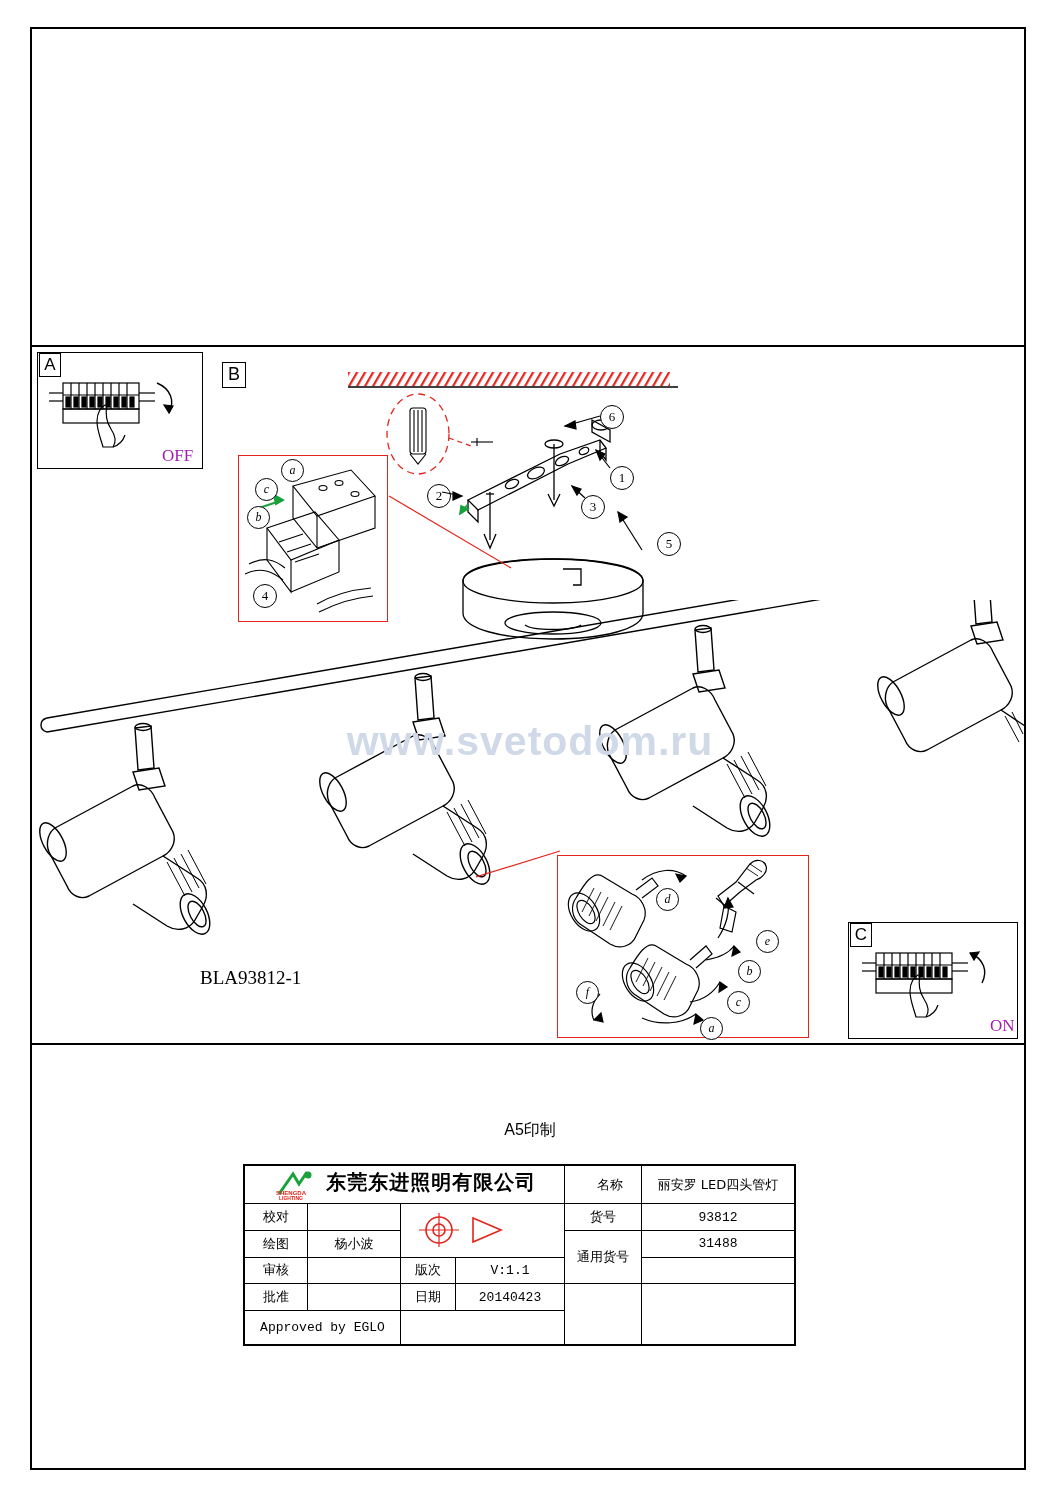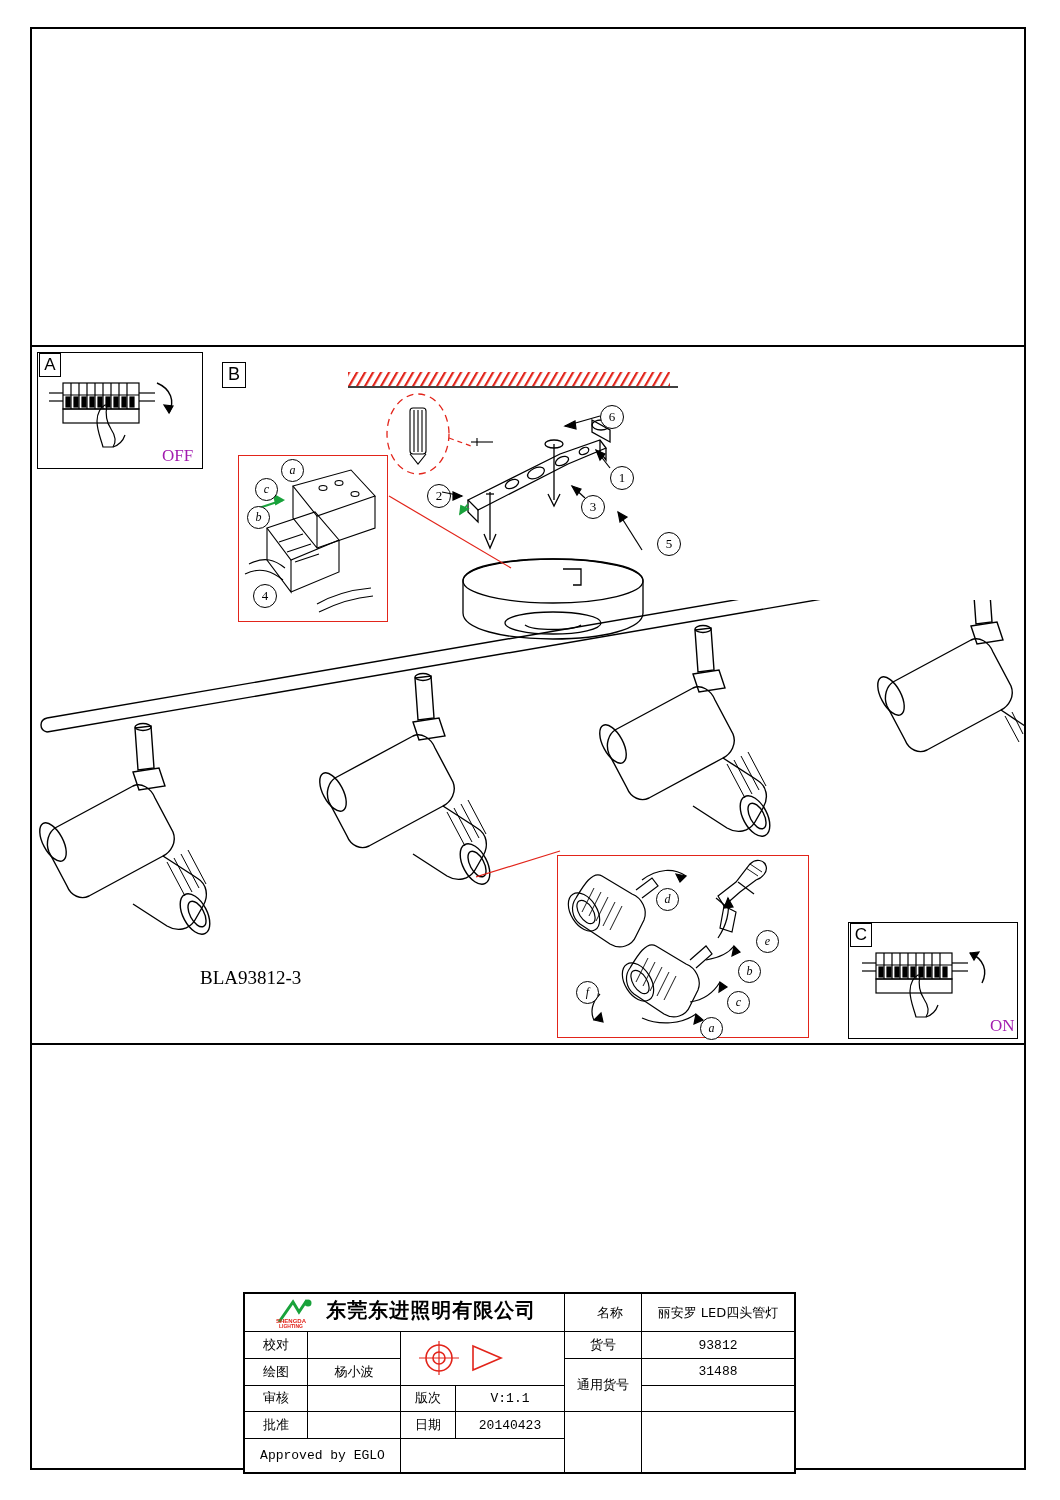--- a/index.html
+++ b/index.html
@@ -438,6 +438,7 @@
     </svg>
   </div>
 
+  <div id="watermark" class="abs">www.svetodom.ru</div>
 
   <div id="model-code" class="abs">BLA93812-3</div>
 

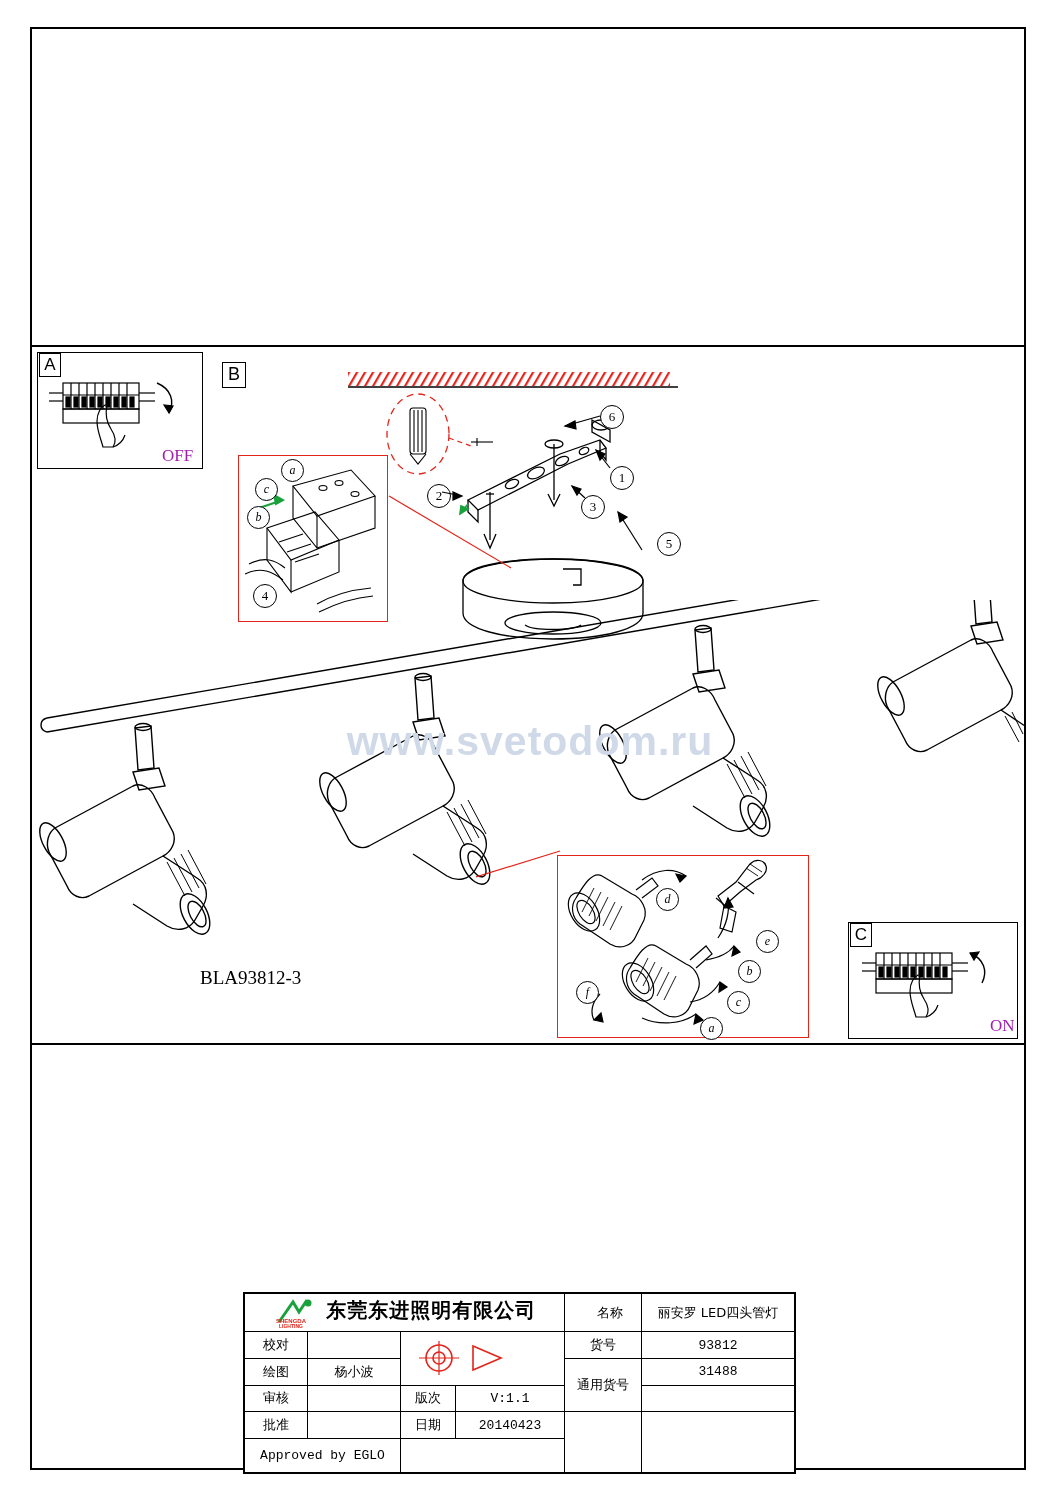--- a/index.html
+++ b/index.html
@@ -440,7 +440,7 @@
 
   <div id="watermark" class="abs">www.svetodom.ru</div>
 
-  <div id="model-code" class="abs">BLA93812-3</div>
+  <div id="model-code" class="abs">BLA93812-1</div>
 
   <div id="detail-abc" class="abs redbox">
     <svg width="250" height="181" viewBox="0 0 250 181">

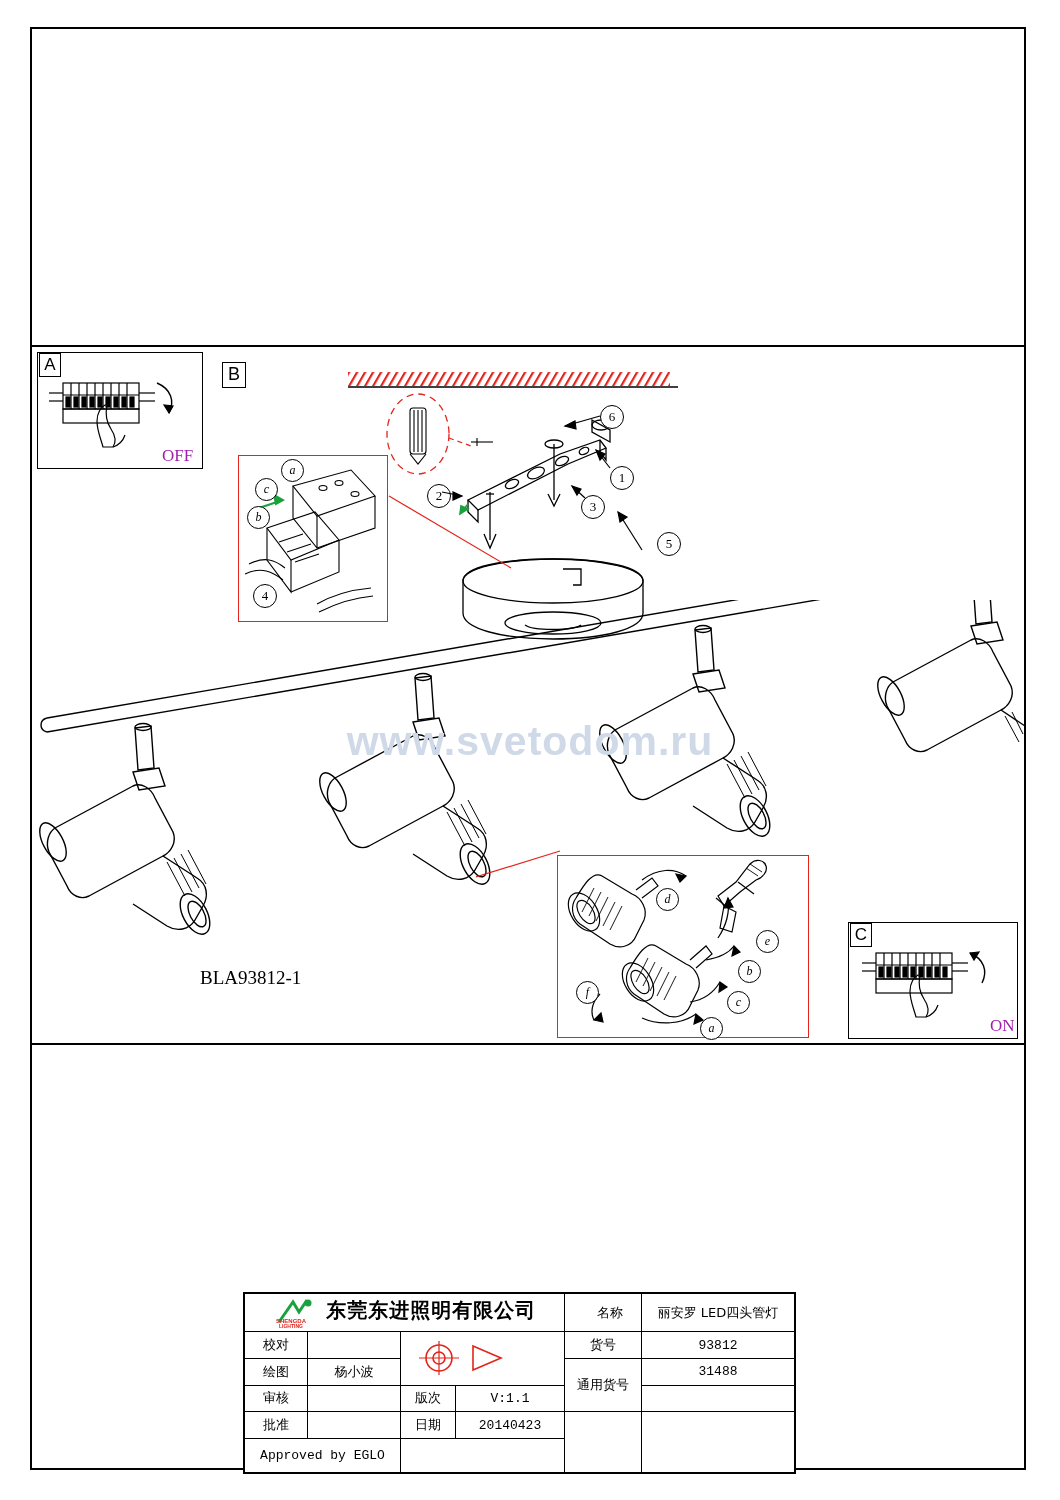--- a/index.html
+++ b/index.html
@@ -554,6 +554,7 @@
   </div>
   <div class="abs onoff-text" style="left:978px; top:1016px;margin-left:12px;">ON</div>
 
+  <div id="a5-print" class="abs">A5印制</div>
 
   <div id="titleblock" class="abs">
     <table>

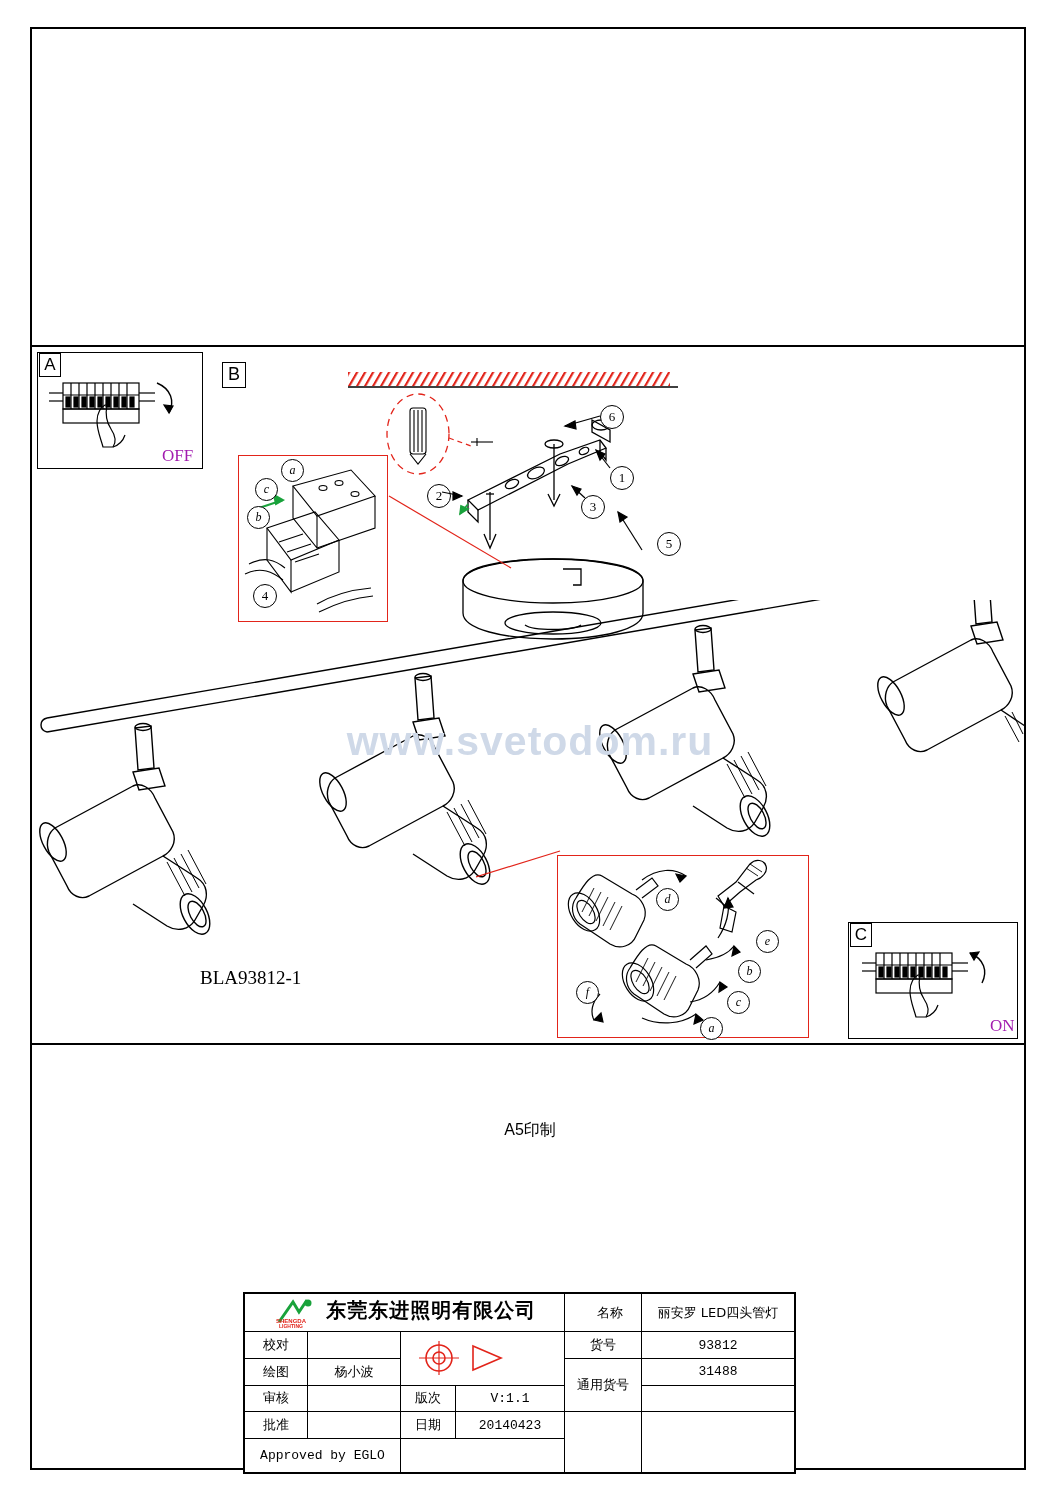--- a/index.html
+++ b/index.html
@@ -115,7 +115,7 @@
   }
   
   #titleblock {
-    left: 243px; top: 1292px;
+    left: 243px; top: 1164px;
     width: 553px; height: 182px;
     border: 1px solid #000;
     box-sizing: border-box;

